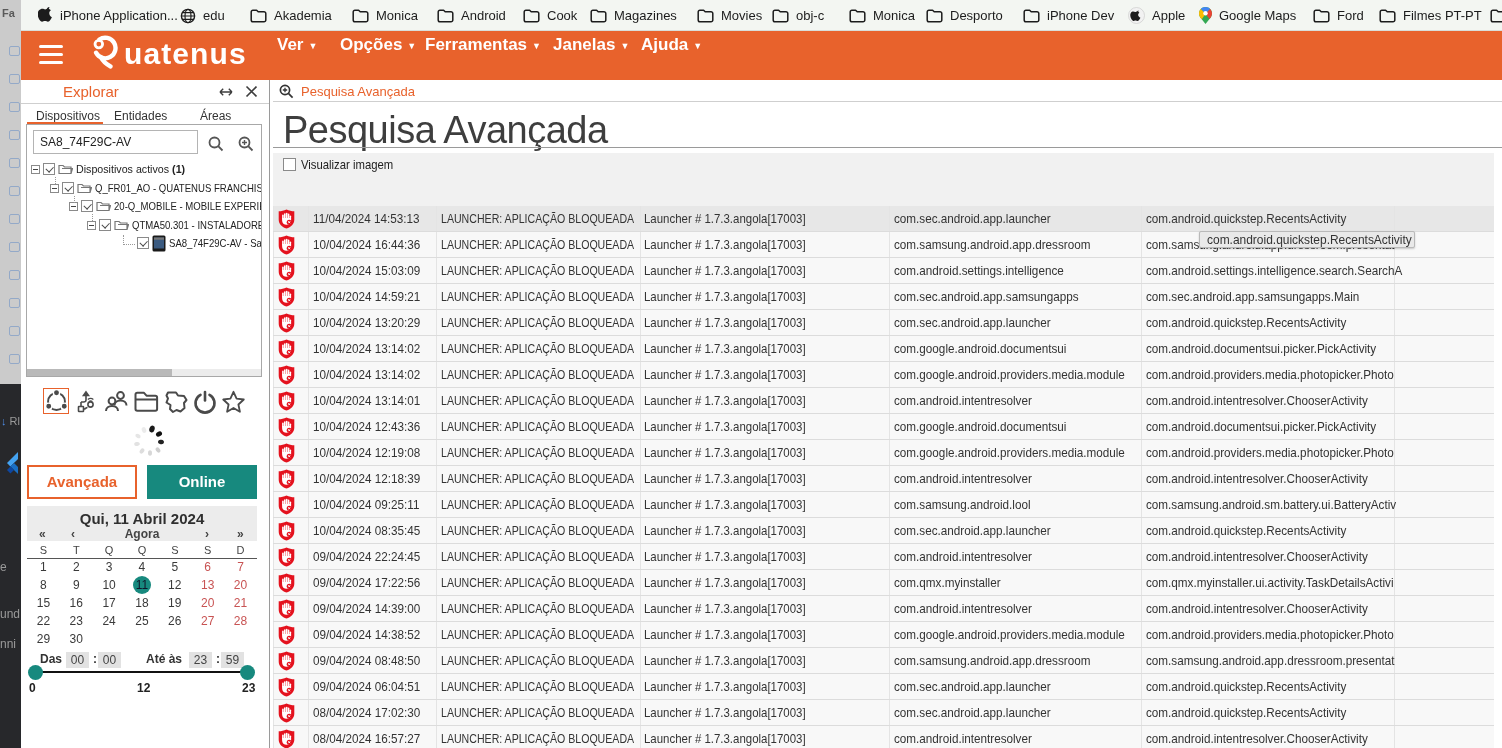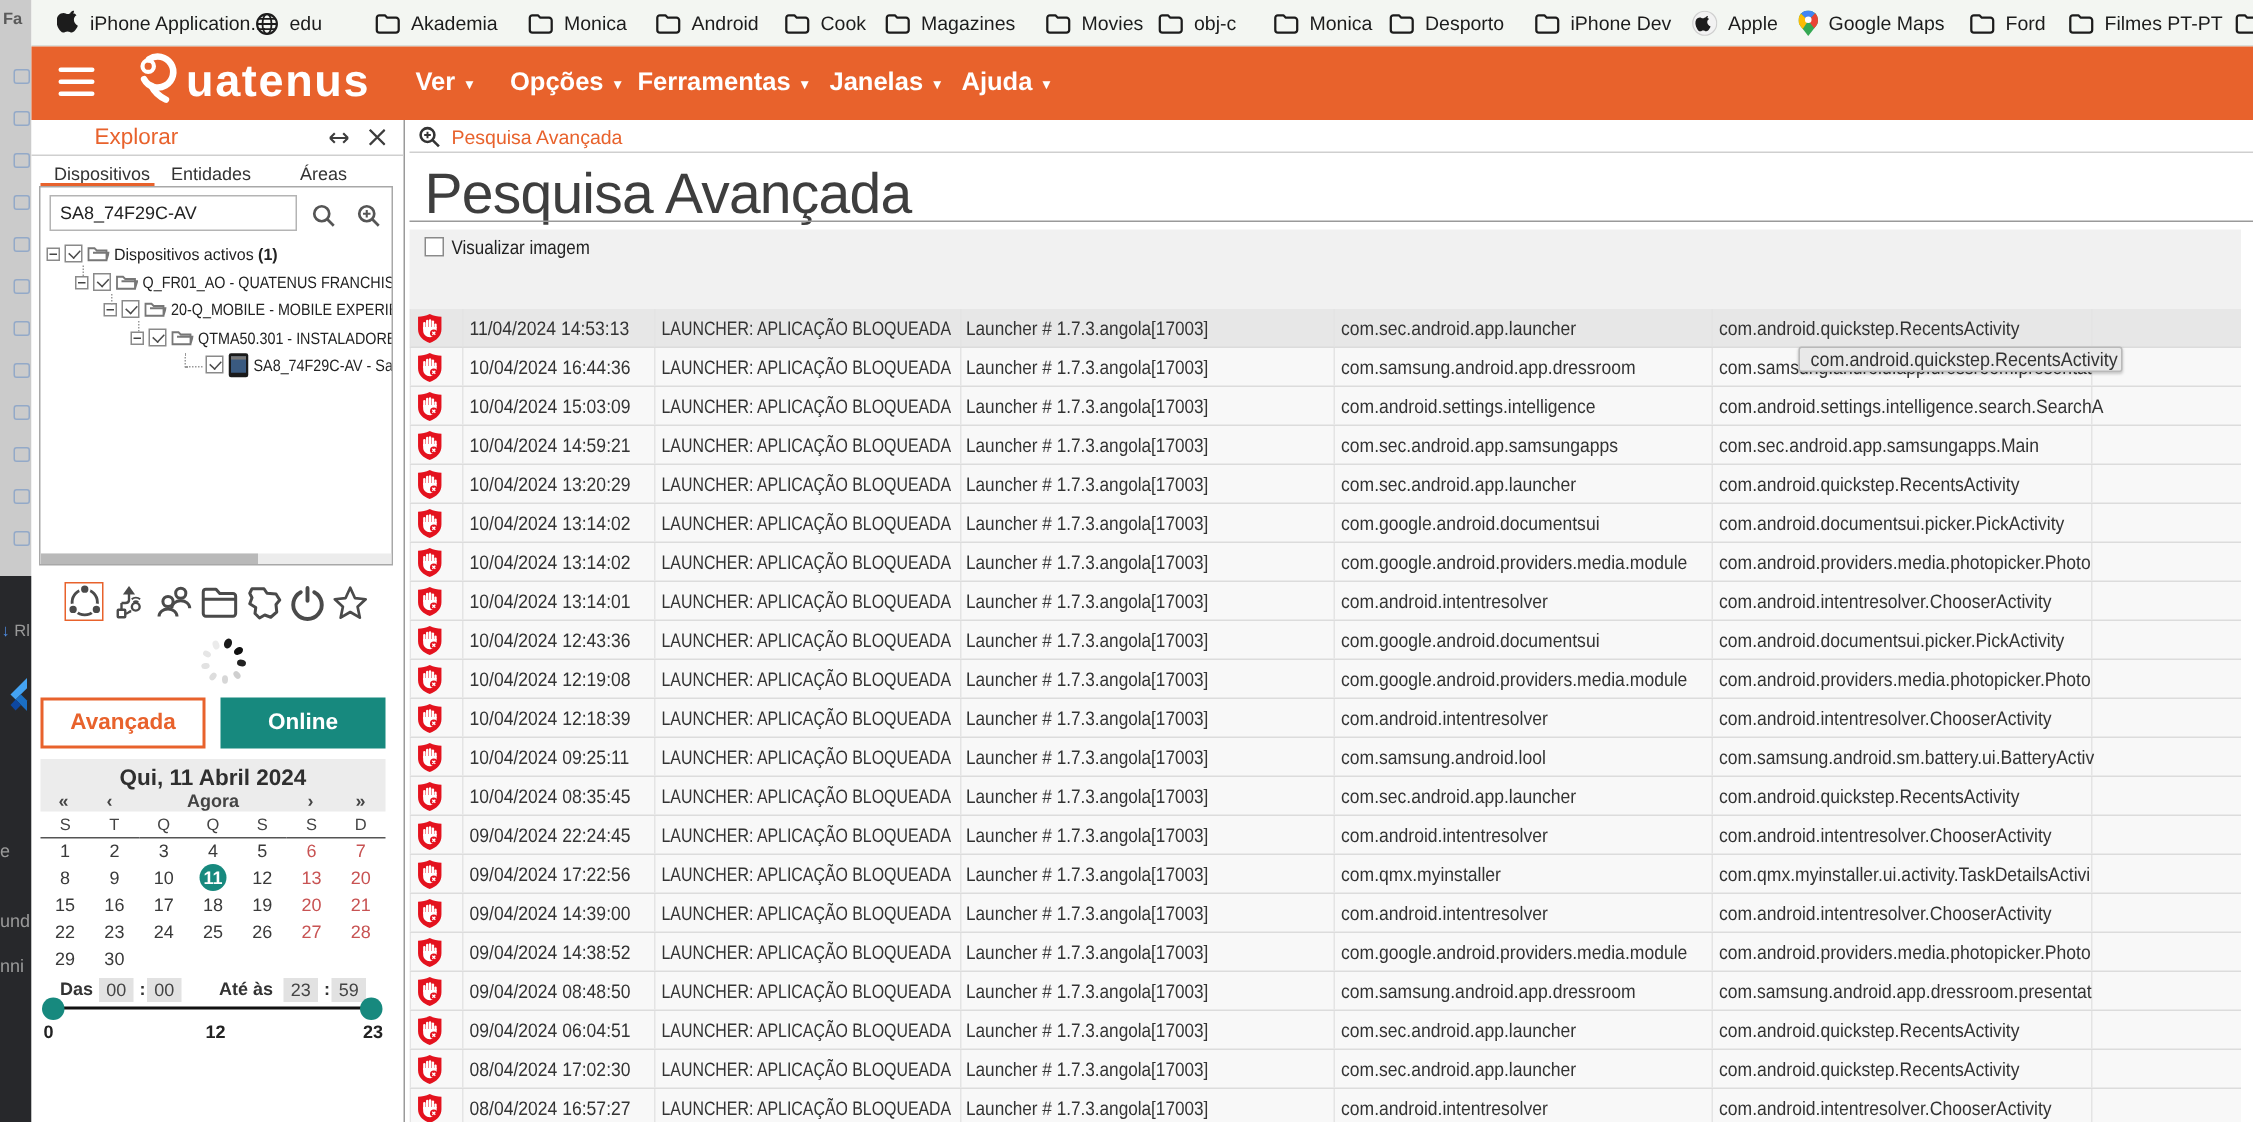--- a/index.html
+++ b/index.html
@@ -131,7 +131,7 @@
       <span class="bi" style="left:17px"><svg width="15" height="17" viewBox="0 0 15 17">
             <path fill="#1c1c1c" d="M10.8 0c.1 1-.3 1.9-.9 2.6-.6.7-1.6 1.2-2.5 1.1-.1-.9.4-1.9.9-2.5C8.9.5 9.9 0 10.8 0zM13.9 12.4c-.5 1.1-.7 1.6-1.3 2.5-.9 1.3-2.1 3-3.6 3-1.3 0-1.7-.9-3.5-.9s-2.2.9-3.5.9c-1.5 0-2.6-1.5-3.5-2.8C-3.9 11.4-4.2 6.5-1.8 3.9-.8 2.7.9 2 2.3 2c1.4 0 2.3.9 3.4.9 1.1 0 1.8-.9 3.4-.9 1.3 0 2.7.7 3.7 1.9-3.2 1.8-2.7 6.4 1.1 8.5z" transform="translate(2.5,0) scale(.82)"></path>
           </svg>iPhone Application...</span>
-      <span class="bi" style="left:149px"><svg width="16" height="16" viewBox="0 0 16 16">
+      <span class="bi" style="left:159px"><svg width="16" height="16" viewBox="0 0 16 16">
             <circle cx="8" cy="8" r="6.6" fill="none" stroke="#1c1c1c" stroke-width="1.4"></circle>
             <ellipse cx="8" cy="8" rx="3" ry="6.6" fill="none" stroke="#1c1c1c" stroke-width="1.2"></ellipse>
             <path d="M1.6 8h12.8M2.6 4.6h10.8M2.6 11.4h10.8" stroke="#1c1c1c" stroke-width="1.2" fill="none"></path>

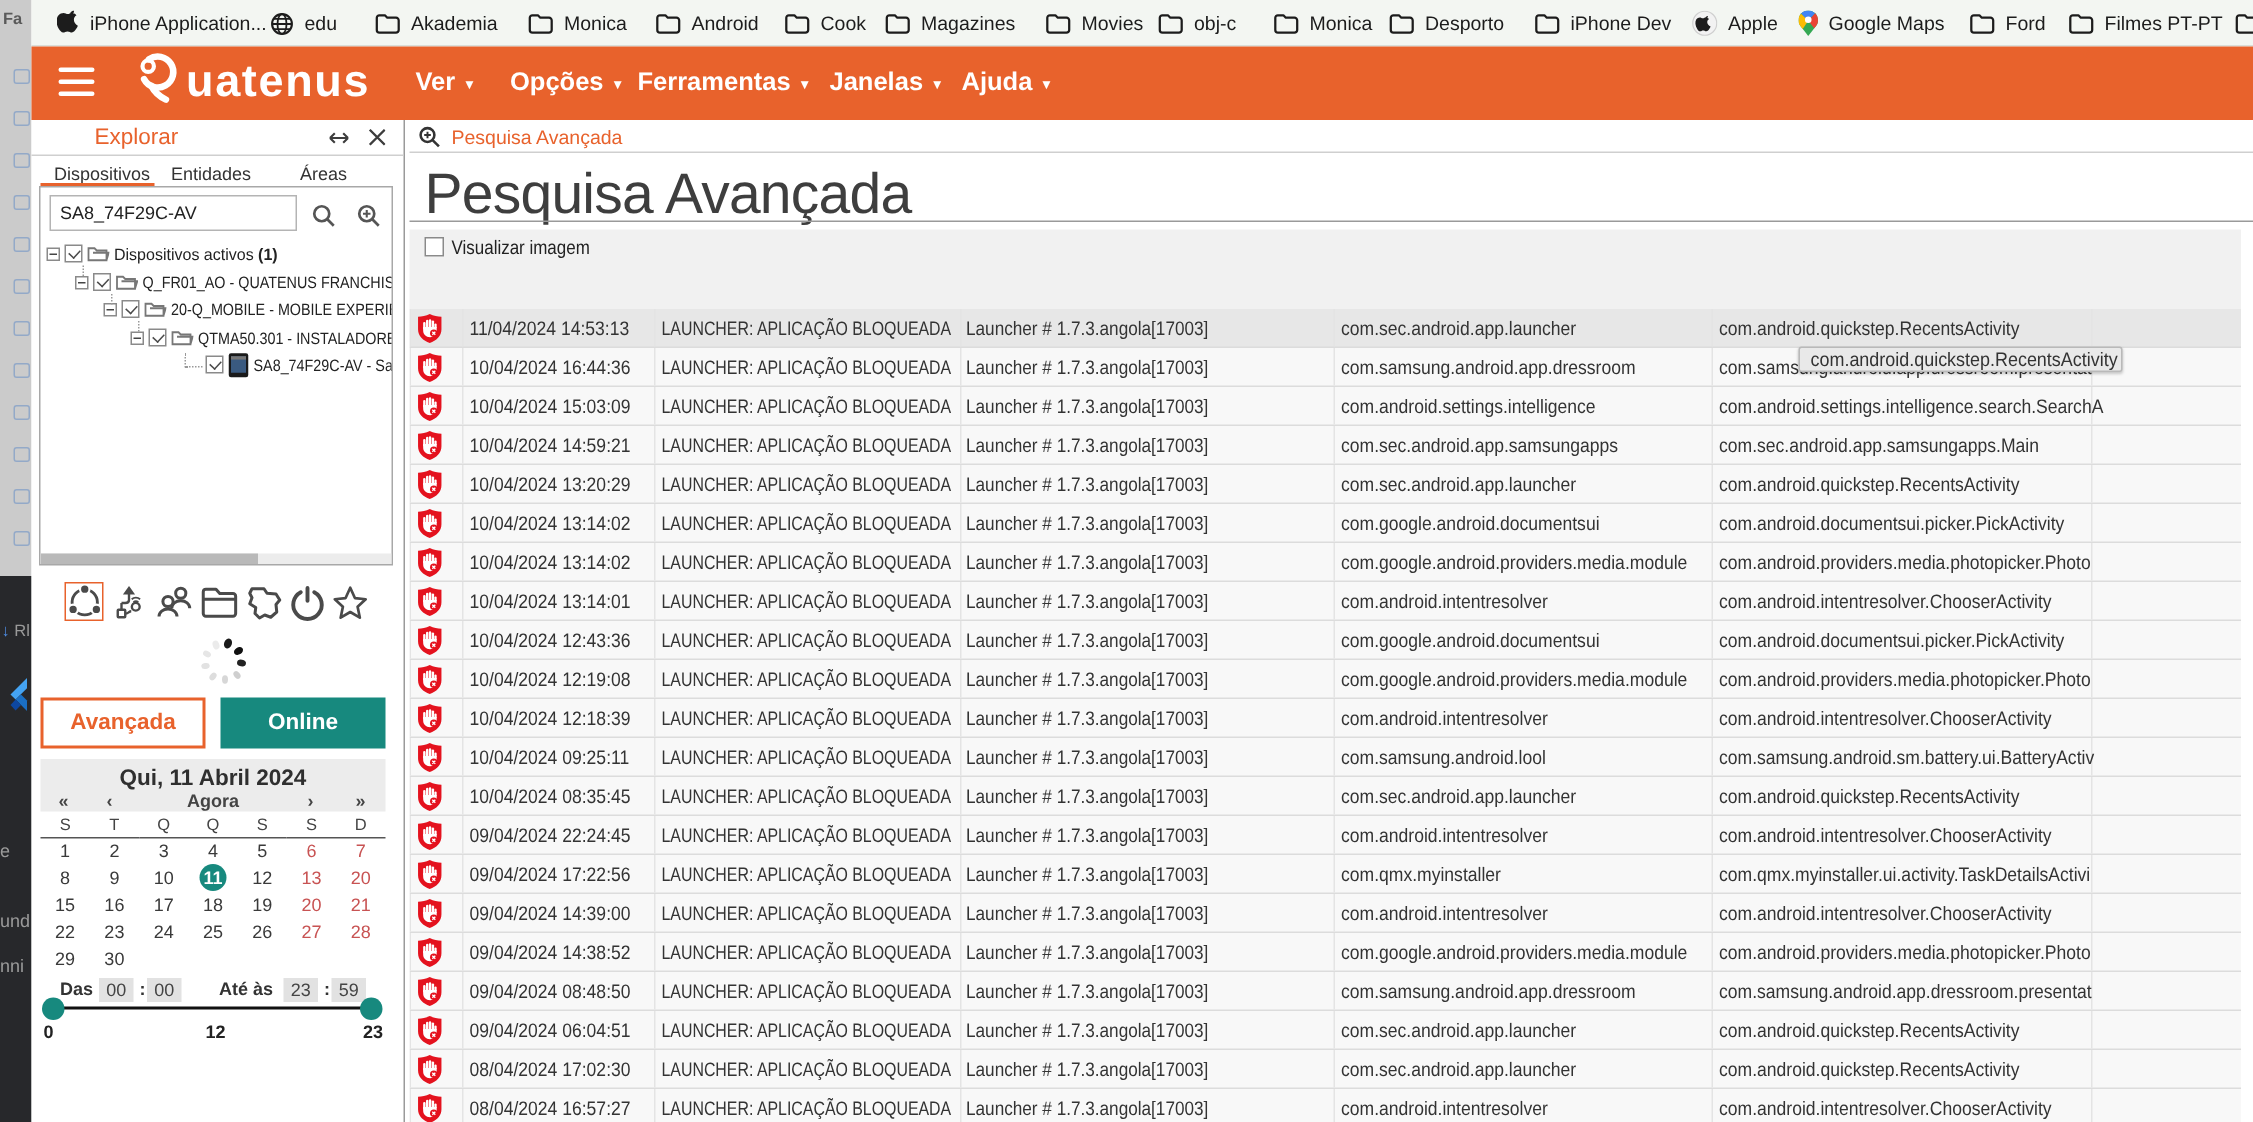--- a/index.html
+++ b/index.html
@@ -26,7 +26,7 @@
 #burger i { position:absolute; left:0; width:24px; height:3px; background:#fff; border-radius:2px; display:block; }
 #logo { position:absolute; left:71px; top:4px; }
 #menus { position:absolute; left:0; top:0; height:49px; color:#fff; font-size:17px; font-weight:bold; }
-#menus span.m { position:absolute; top:14px; white-space:nowrap; }
+#menus span.m { position:absolute; top:4px; white-space:nowrap; }
 #menus .c { font-style:normal; font-size:9px; margin-left:5px; vertical-align:1.5px; }
 
 #sidebar { position:absolute; left:0; top:80px; width:249px; height:668px; background:#fff; border-right:1px solid #9a9a9a; }

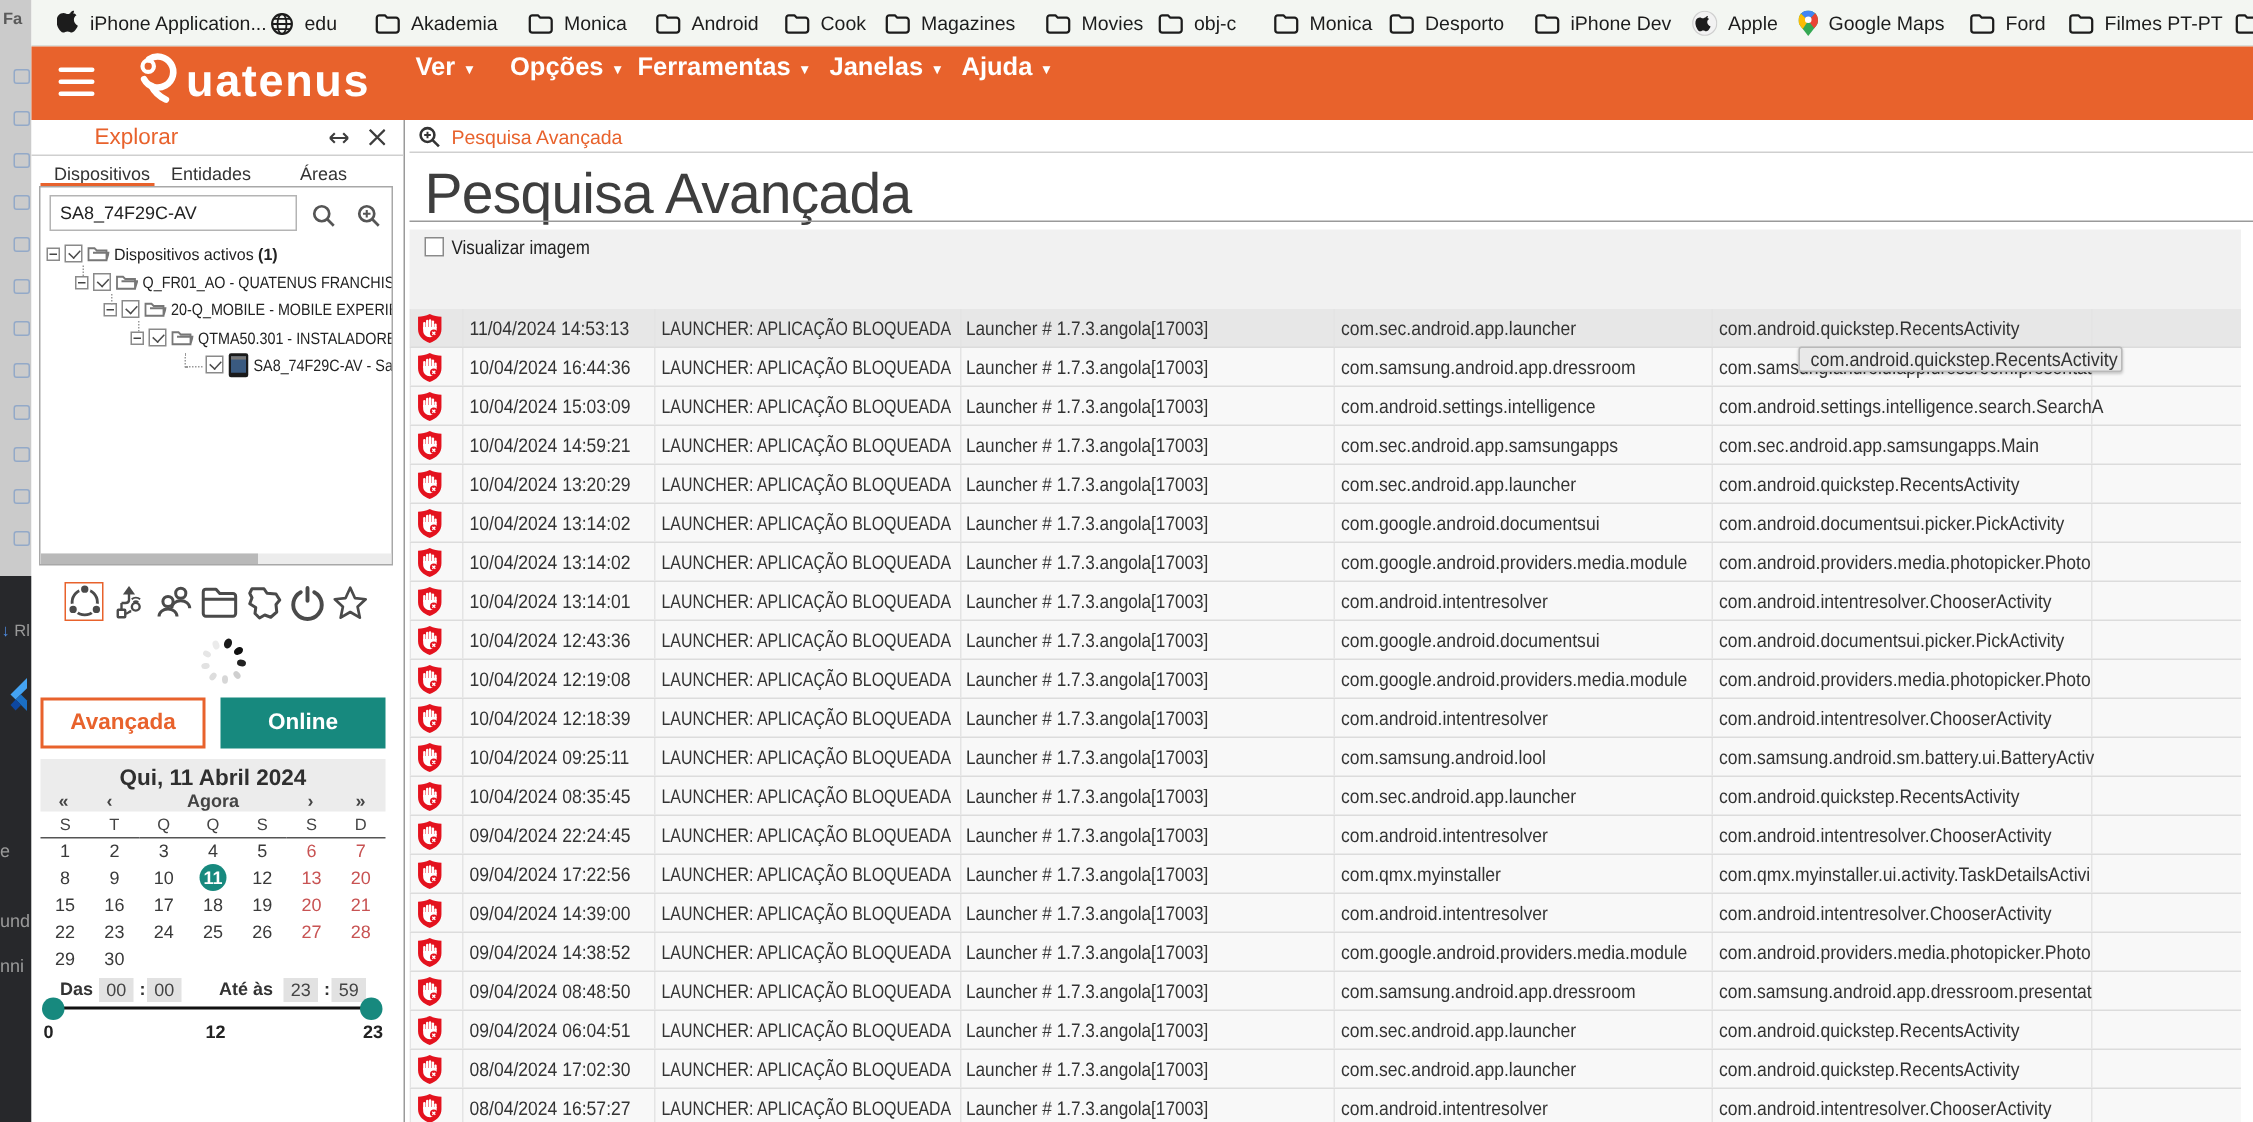--- a/index.html
+++ b/index.html
@@ -65,7 +65,7 @@
 table.cal td { width:32px; text-align:center; padding:0; height:18px; font-size:12px; color:#3a3a3a; }
 table.cal tr.dh td { font-size:11px; color:#444; border-bottom:1px solid #555; height:16px; }
 table.cal td.we { color:#c85353; }
-td .today { display:inline-block; width:18px; height:18px; border-radius:50%; background:#17897e; color:#ffffff; line-height:18px;font-weight:bold; }
+td .today { display:inline-block; width:18px; height:18px; border-radius:50%; background:#17897e; color:#0f172a; line-height:18px; }
 #dasrow { position:relative; height:18px; margin-top:4px; font-size:12px; color:#333; }
 #dasrow b { font-weight:bold; }
 #dasrow .tb { position:absolute; background:#e2e2e2; width:23px; height:16px; text-align:center; line-height:16px; color:#444; top:0; }

